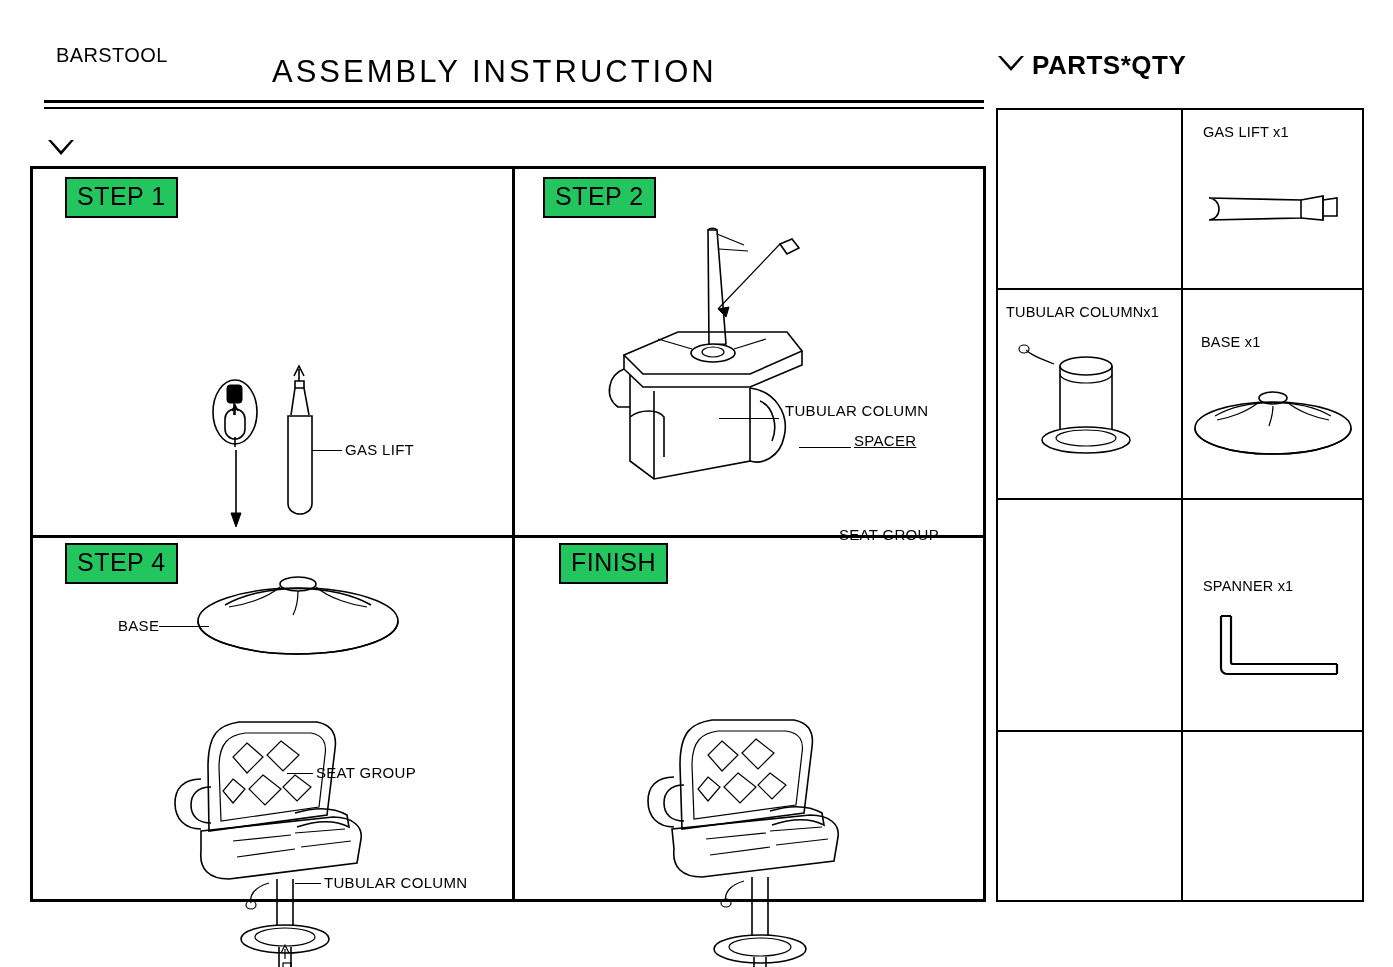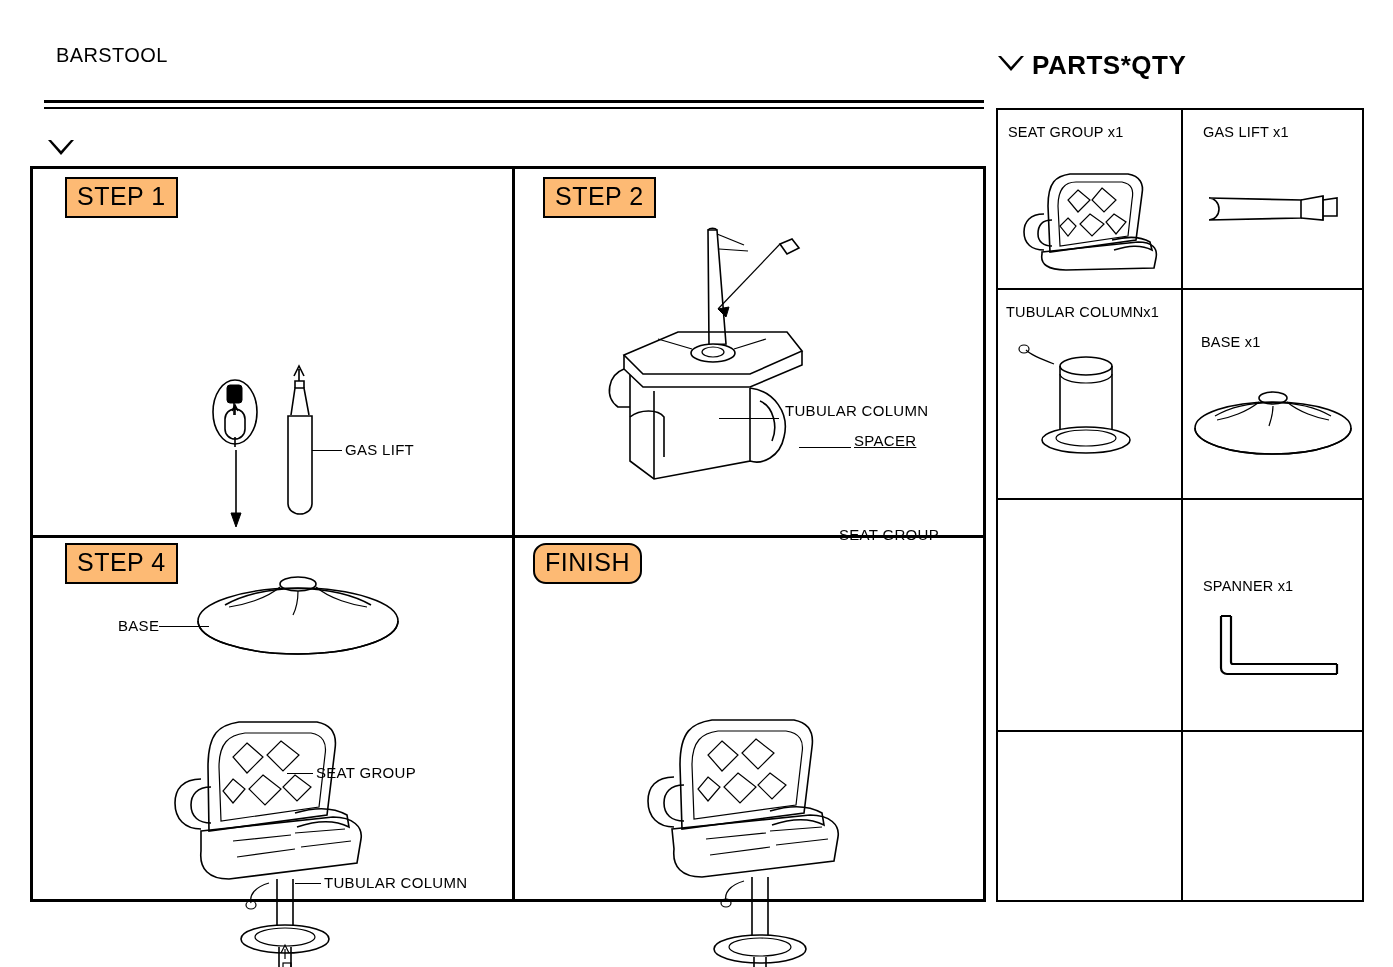--- a/index.html
+++ b/index.html
@@ -105,6 +105,7 @@
 <div class="page">
 
   <div id="product-name">BARSTOOL</div>
+  <div id="main-title">ASSEMBLY  INSTRUCTION</div>
 
   <div class="tri-outline" id="parts-tri"></div>
   <div id="parts-title">PARTS*QTY</div>

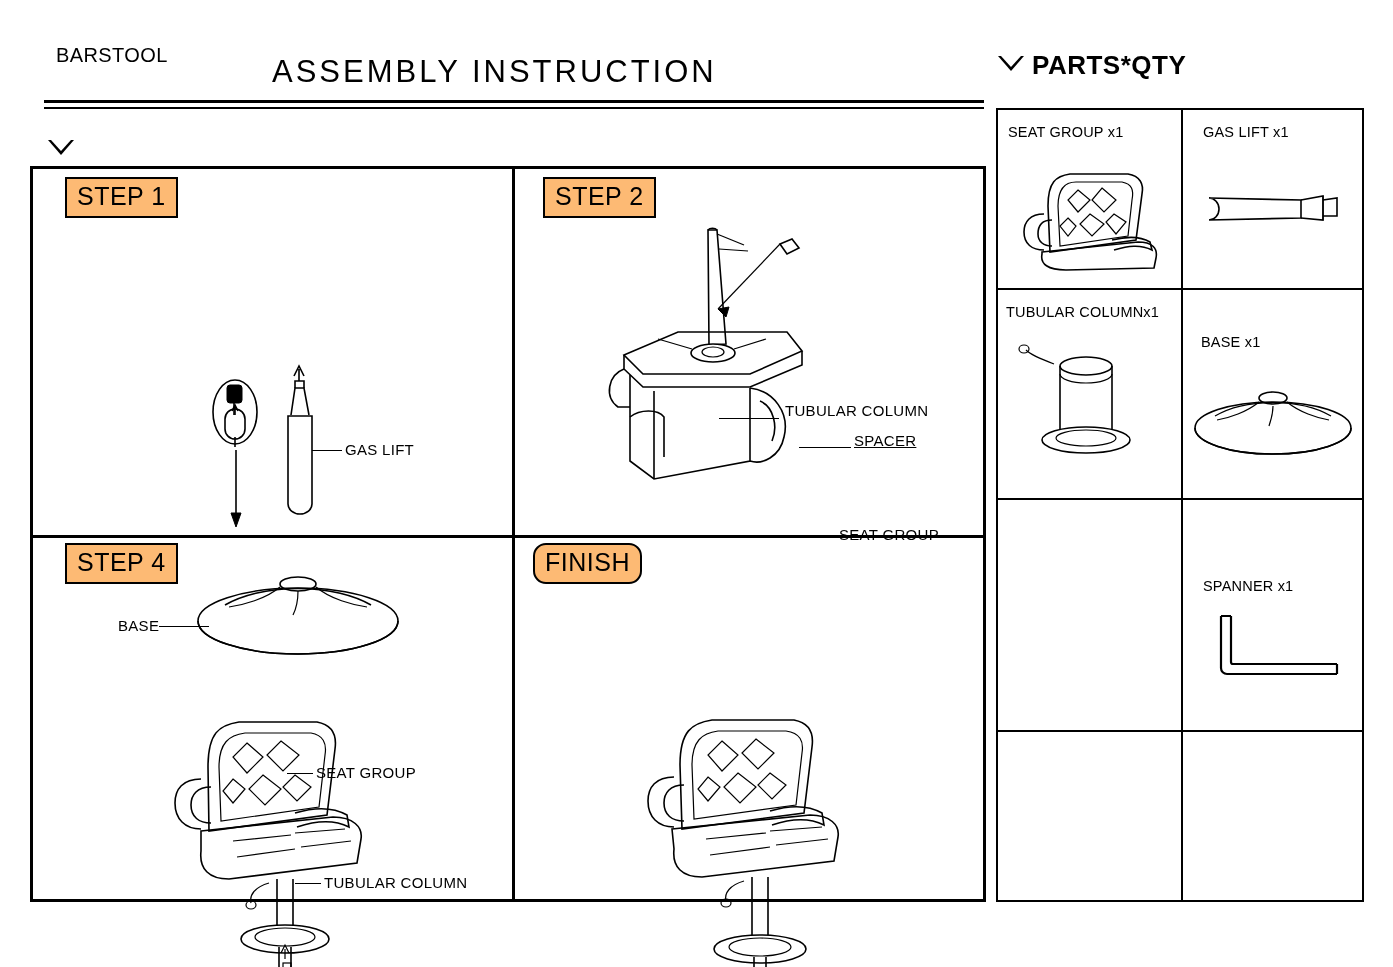--- a/index.html
+++ b/index.html
@@ -272,22 +272,6 @@
     <div class="ph" id="ph2"></div>
     <div class="ph" id="ph3"></div>
 
-    <div class="pcell" style="left:0;top:0;width:183px;height:178px;">
-      <div class="cap" style="left:10px;top:14px;">SEAT GROUP x1</div>
-      <svg width="183" height="120" style="position:absolute;left:6px;top:42px;" viewBox="0 0 183 120">
-        <path class="ln" d="M44 54 C 44 30, 52 24, 66 22 L124 22 C 136 24, 140 32, 138 42 L132 88 L46 100 z"></path>
-        <path class="ln2" d="M54 54 C 54 36, 62 30, 72 30 L118 30 C 128 32, 130 38, 128 48 L124 84 L56 94 z"></path>
-        <path class="ln2" d="M74 38 L86 48 L74 60 L64 48 z"></path>
-        <path class="ln2" d="M98 36 L112 48 L100 60 L88 48 z"></path>
-        <path class="ln2" d="M86 62 L100 72 L88 84 L76 72 z"></path>
-        <path class="ln2" d="M110 62 L122 70 L112 82 L102 70 z"></path>
-        <path class="ln2" d="M64 66 L72 74 L64 84 L56 74 z"></path>
-        <path class="ln" d="M38 100 L134 90 C 148 90, 154 96, 152 106 L150 116 L62 118 C 44 118, 36 112, 38 102 z"></path>
-        <path class="ln" d="M40 62 C 26 62, 20 70, 20 80 C 20 92, 28 98, 40 98"></path>
-        <path class="ln" d="M48 68 C 38 68, 34 74, 34 82 C 34 90, 40 94, 48 94"></path>
-        <path class="ln" d="M108 88 C 124 84, 136 84, 146 90 L148 98 C 136 92, 124 94, 110 98"></path>
-      </svg>
-    </div>
 
     <div class="pcell" style="left:185px;top:0;width:204px;height:178px;">
       <div class="cap" style="left:20px;top:14px;">GAS LIFT x1</div>

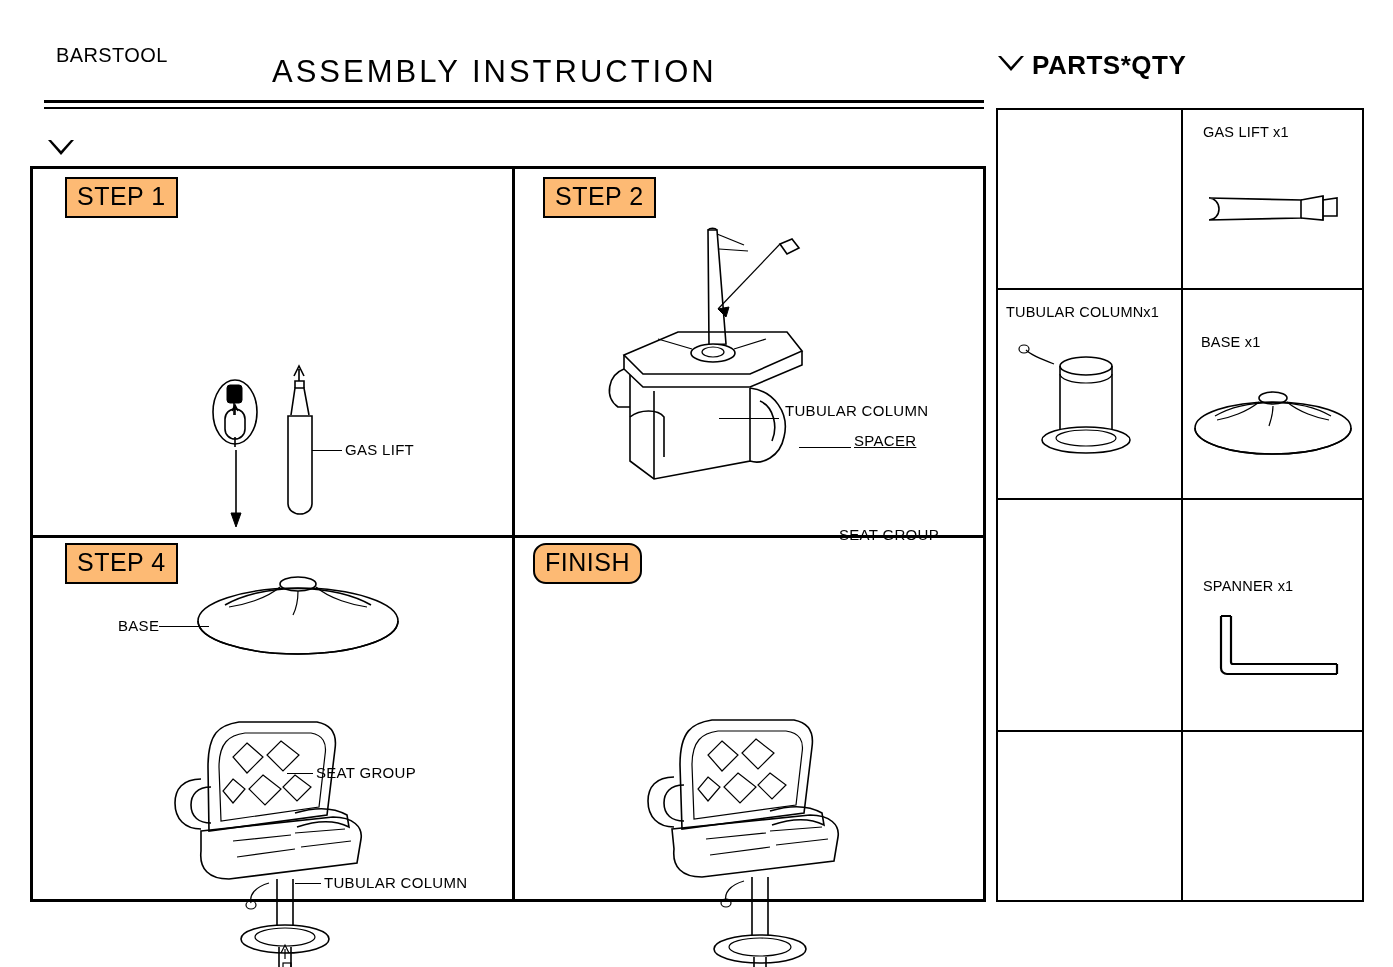--- a/index.html
+++ b/index.html
@@ -66,7 +66,7 @@
     border:2px solid #000;
     padding:3px 10px 5px 10px;
     font-size:25px;
-    background:#fdba74;
+    background:#22c55e;
     letter-spacing:.5px;
   }
   #tag-step1{left:32px;top:8px;}

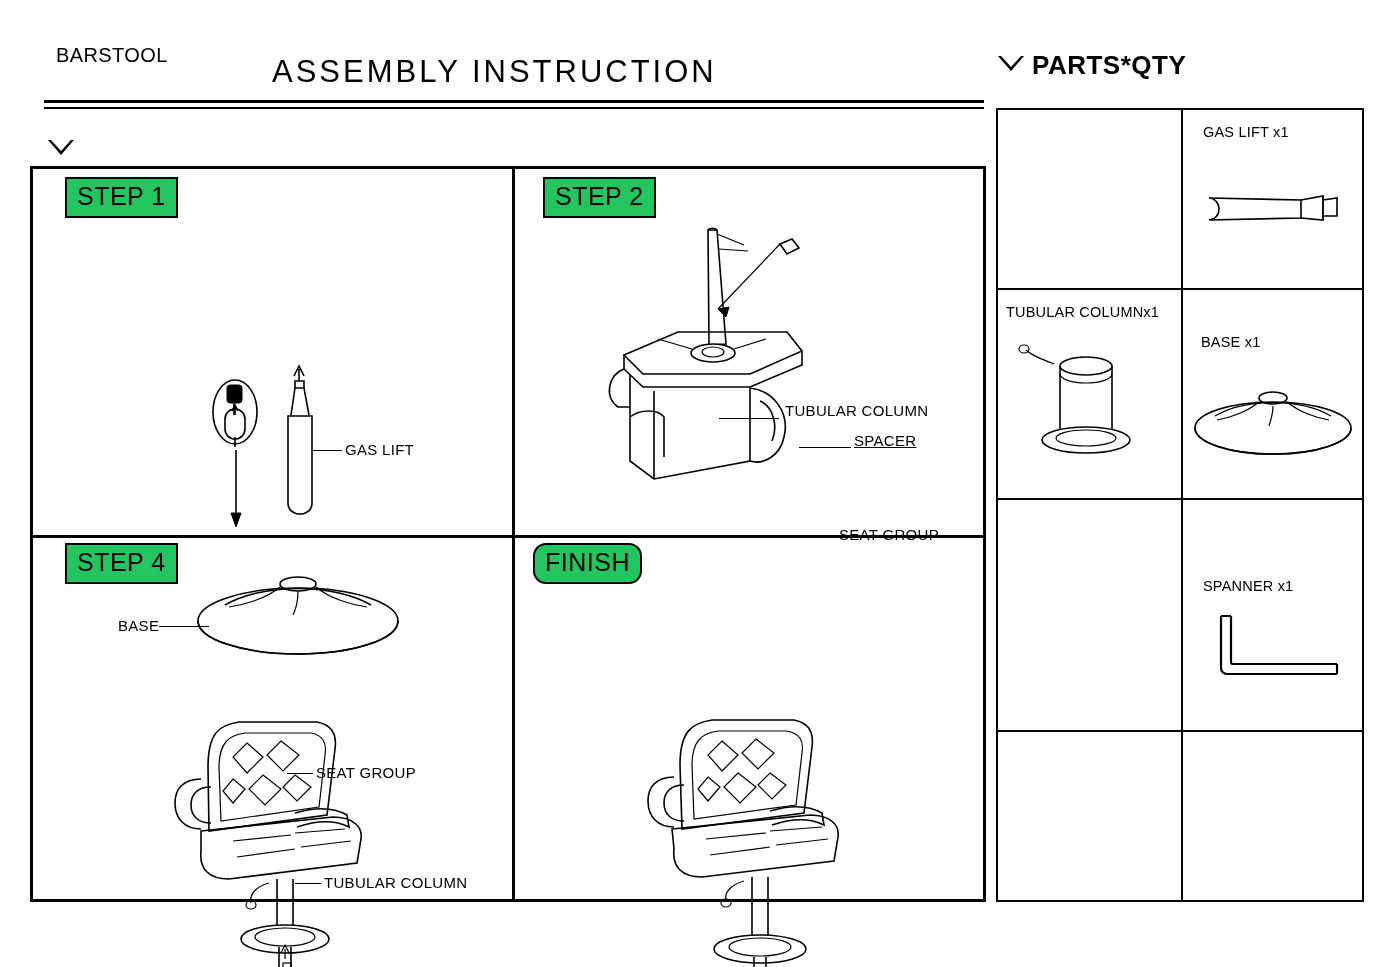--- a/index.html
+++ b/index.html
@@ -72,7 +72,7 @@
   #tag-step1{left:32px;top:8px;}
   #tag-step2{left:510px;top:8px;}
   #tag-step3{left:32px;top:374px;}
-  #tag-finish{left:500px;top:374px;border-radius:13px;}
+  #tag-finish{left:526px;top:374px;}
 
   .lbl{position:absolute;font-size:15px;letter-spacing:.3px;white-space:nowrap;text-align:right;}
   .lead{position:absolute;height:1px;background:#000;}

